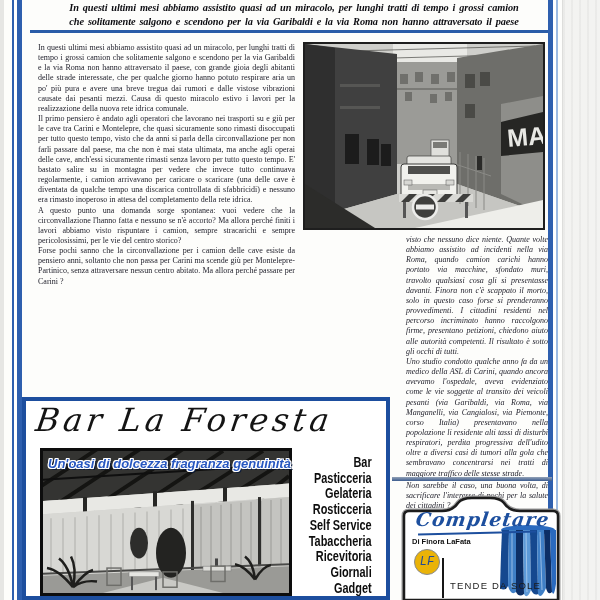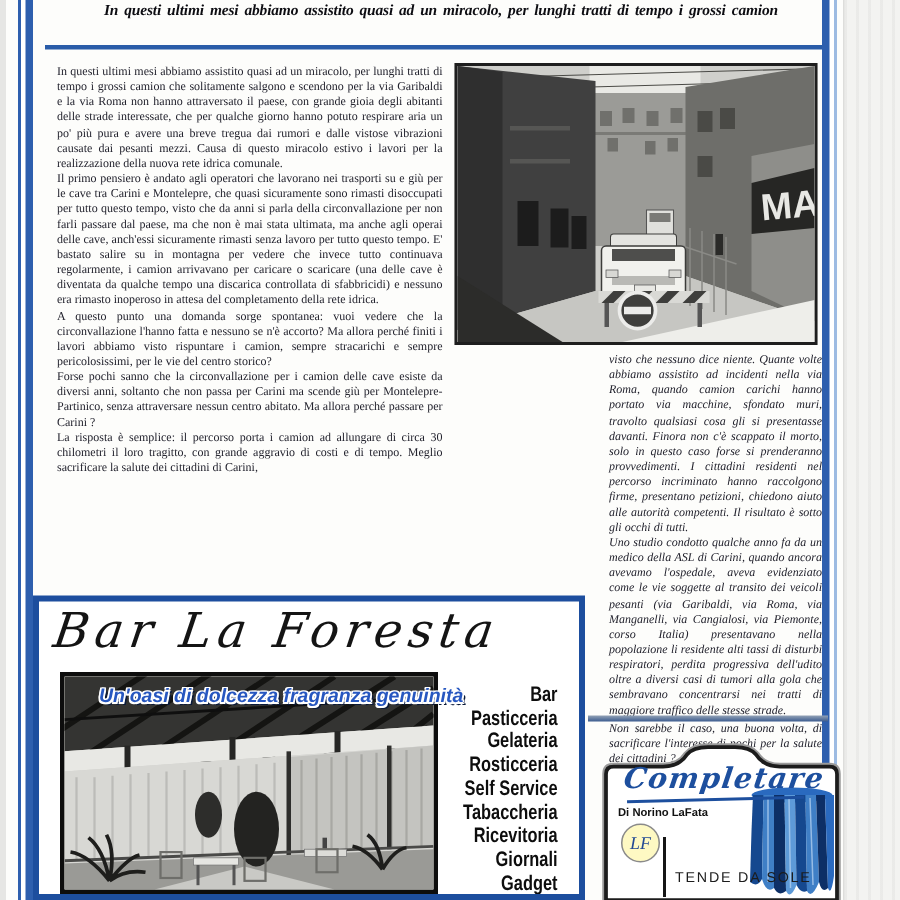--- a/index.html
+++ b/index.html
@@ -78,6 +78,7 @@
 
 <div class="abs" id="headline">
   <div>In questi ultimi mesi abbiamo assistito quasi ad un miracolo, per lunghi tratti di tempo i grossi camion</div>
+  <div>che solitamente salgono e scendono per la via Garibaldi e la via Roma non hanno attraversato il paese</div>
 </div>
 <div class="abs" id="headline-divider"></div>
 

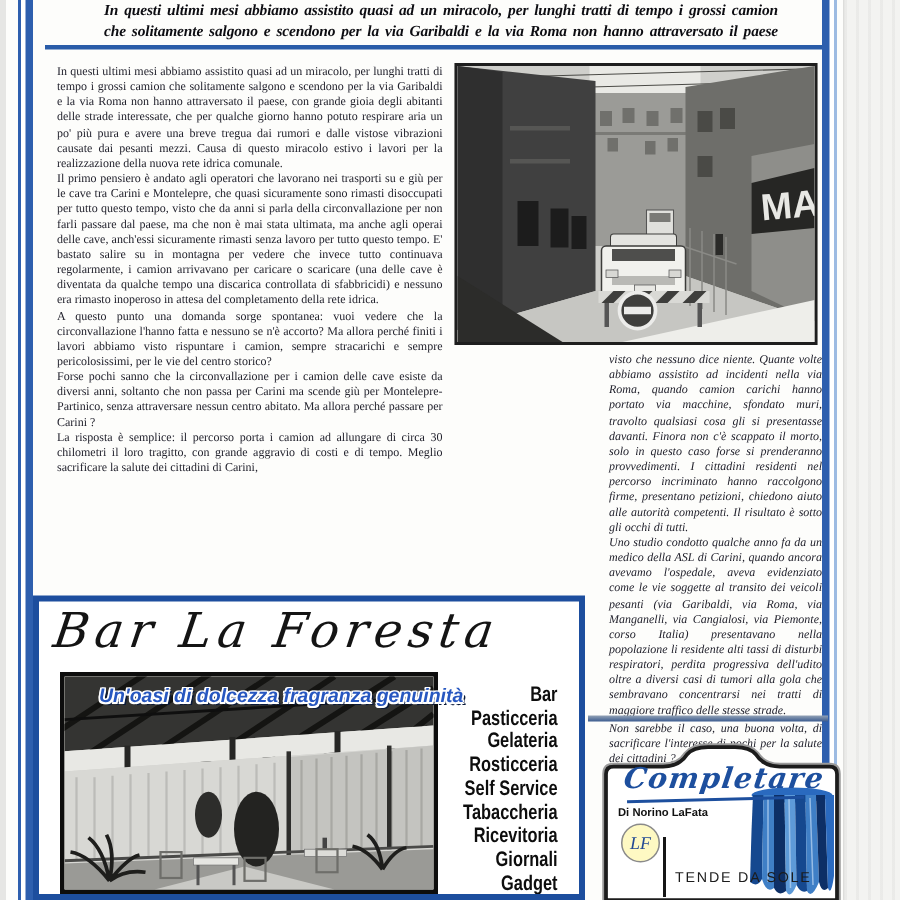--- a/index.html
+++ b/index.html
@@ -86,7 +86,7 @@
   <p>In questi ultimi mesi abbiamo assistito quasi ad un miracolo, per lunghi tratti di tempo i grossi camion che solitamente salgono e scendono per la via Garibaldi e la via Roma non hanno attraversato il paese, con grande gioia degli abitanti delle strade interessate, che per qualche giorno hanno potuto respirare aria un po' più pura e avere una breve tregua dai rumori e dalle vistose vibrazioni causate dai pesanti mezzi. Causa di questo miracolo estivo i lavori per la realizzazione della nuova rete idrica comunale.</p>
   <p>Il primo pensiero è andato agli operatori che lavorano nei trasporti su e giù per le cave tra Carini e Montelepre, che quasi sicuramente sono rimasti disoccupati per tutto questo tempo, visto che da anni si parla della circonvallazione per non farli passare dal paese, ma che non è mai stata ultimata, ma anche agli operai delle cave, anch'essi sicuramente rimasti senza lavoro per tutto questo tempo. E' bastato salire su in montagna per vedere che invece tutto continuava regolarmente, i camion arrivavano per caricare o scaricare (una delle cave è diventata da qualche tempo una discarica controllata di sfabbricidi) e nessuno era rimasto inoperoso in attesa del completamento della rete idrica.</p>
   <p>A questo punto una domanda sorge spontanea: vuoi vedere che la circonvallazione l'hanno fatta e nessuno se n'è accorto? Ma allora perché finiti i lavori abbiamo visto rispuntare i camion, sempre stracarichi e sempre pericolosissimi, per le vie del centro storico?</p>
-  <p>Forse pochi sanno che la circonvallazione per i camion delle cave esiste da diversi anni, soltanto che non passa per Carini ma scende giù per Montelepre-Partinico, senza attraversare nessun centro abitato. Ma allora perché passare per Carini ?</p>
+  <p>Forse pochi sanno che la circonvallazione per i camion delle cave esiste da pensiero anni, soltanto che non passa per Carini ma scende giù per Montelepre-Partinico, senza attraversare nessun centro abitato. Ma allora perché passare per Carini ?</p>
   <p>La risposta è semplice: il percorso porta i camion ad allungare di circa 30 chilometri il loro tragitto, con grande aggravio di costi e di tempo. Meglio sacrificare la salute dei cittadini di Carini,</p>
 </div>
 

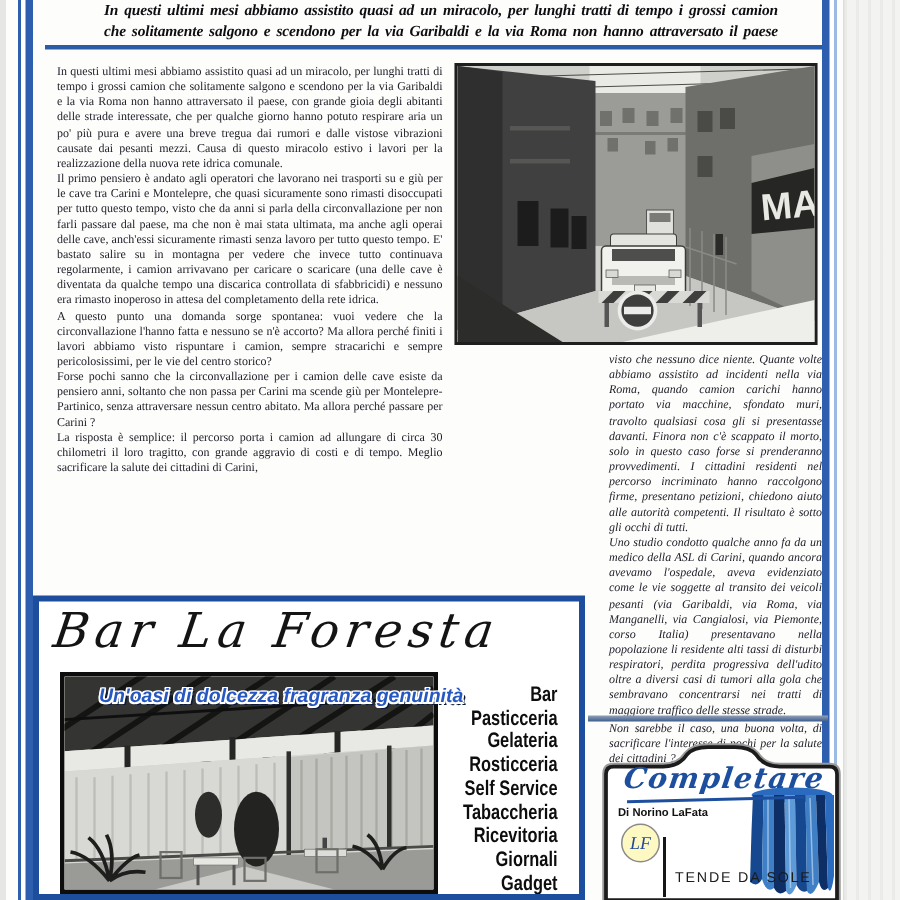--- a/index.html
+++ b/index.html
@@ -87,7 +87,6 @@
   <p>Il primo pensiero è andato agli operatori che lavorano nei trasporti su e giù per le cave tra Carini e Montelepre, che quasi sicuramente sono rimasti disoccupati per tutto questo tempo, visto che da anni si parla della circonvallazione per non farli passare dal paese, ma che non è mai stata ultimata, ma anche agli operai delle cave, anch'essi sicuramente rimasti senza lavoro per tutto questo tempo. E' bastato salire su in montagna per vedere che invece tutto continuava regolarmente, i camion arrivavano per caricare o scaricare (una delle cave è diventata da qualche tempo una discarica controllata di sfabbricidi) e nessuno era rimasto inoperoso in attesa del completamento della rete idrica.</p>
   <p>A questo punto una domanda sorge spontanea: vuoi vedere che la circonvallazione l'hanno fatta e nessuno se n'è accorto? Ma allora perché finiti i lavori abbiamo visto rispuntare i camion, sempre stracarichi e sempre pericolosissimi, per le vie del centro storico?</p>
   <p>Forse pochi sanno che la circonvallazione per i camion delle cave esiste da pensiero anni, soltanto che non passa per Carini ma scende giù per Montelepre-Partinico, senza attraversare nessun centro abitato. Ma allora perché passare per Carini ?</p>
-  <p>La risposta è semplice: il percorso porta i camion ad allungare di circa 30 chilometri il loro tragitto, con grande aggravio di costi e di tempo. Meglio sacrificare la salute dei cittadini di Carini,</p>
 </div>
 
 <div class="abs" id="street-photo">

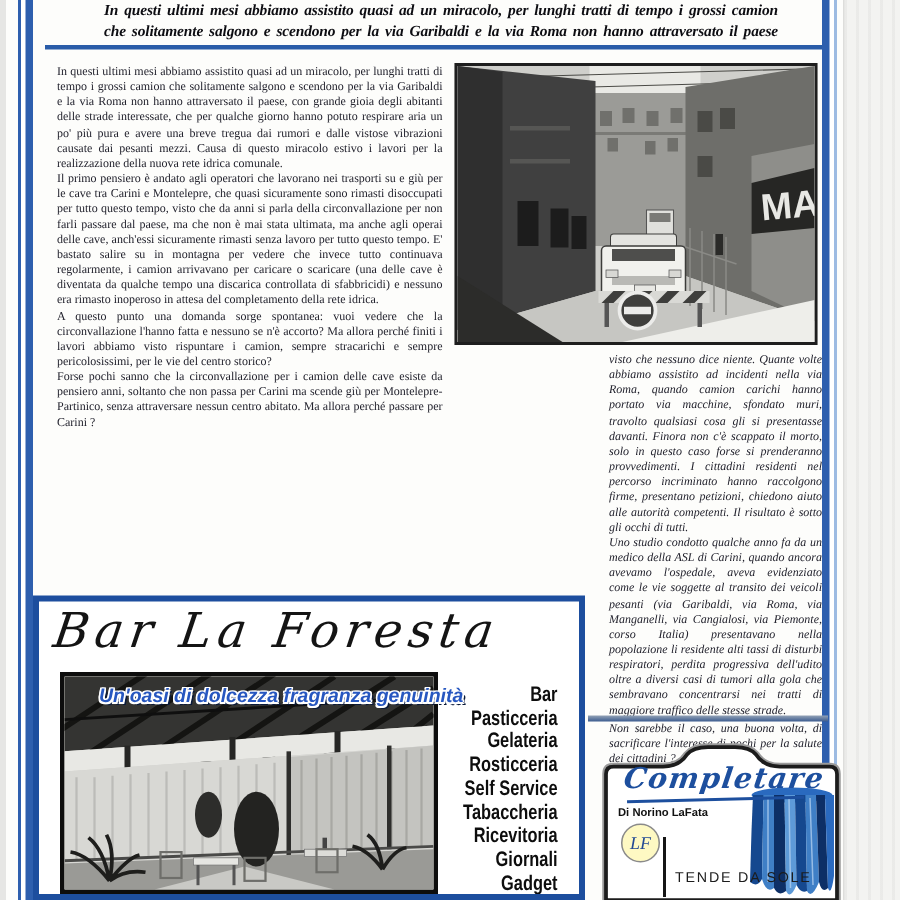--- a/index.html
+++ b/index.html
@@ -45,7 +45,7 @@
   #bar-ad-photo{left:14px;top:47px;width:252px;height:148px;border:3px solid #0d0d0d;
     box-sizing:border-box;background:#d2d2ce;}
   #bar-ad-photo svg{display:block;width:100%;height:100%;}
-  #bar-ad-tagline{left:40px;top:55px;width:204px;font-family:"Liberation Sans",sans-serif;
+  #bar-ad-tagline{left:22px;top:55px;width:204px;font-family:"Liberation Sans",sans-serif;
     font-weight:bold;font-style:italic;font-size:13px;color:#2757c0;white-space:nowrap;
     text-shadow:-1px 0 #fff,1px 0 #fff,0 -1px #fff,0 1px #fff,-1px -1px #fff,1px 1px #fff,1px -1px #fff,-1px 1px #fff,2px 2px 0 #0a1a3a;}
   #bar-ad-services{right:14px;top:54px;text-align:right;font-family:"Liberation Sans",sans-serif;

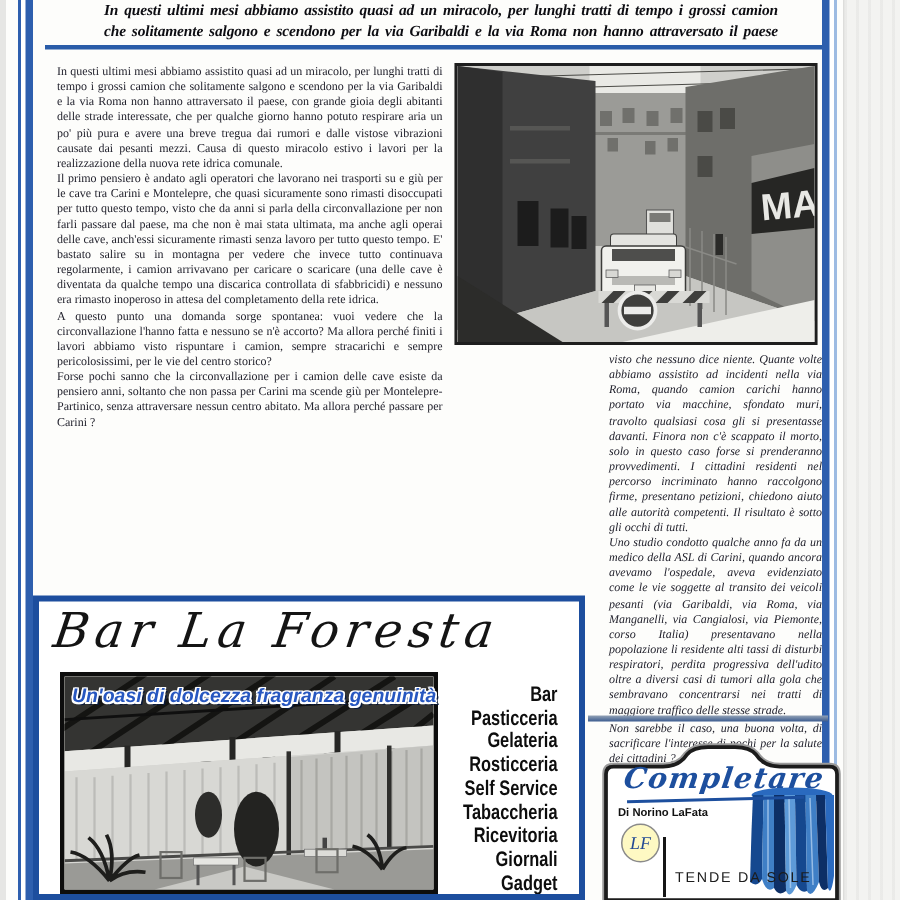--- a/index.html
+++ b/index.html
@@ -227,7 +227,7 @@
   </svg>
   <div class="abs" id="completare-title">Completare</div>
   <div class="abs" id="completare-swash"></div>
-  <div class="abs" id="completare-subtitle">Di Norino LaFata</div>
+  <div class="abs" id="completare-subtitle">Di Finora LaFata</div>
   <div class="abs" id="lf-logo">LF</div>
   <div class="abs" id="tende-divider-line"></div>
   <div class="abs" id="tende-label">TENDE DA SOLE</div>

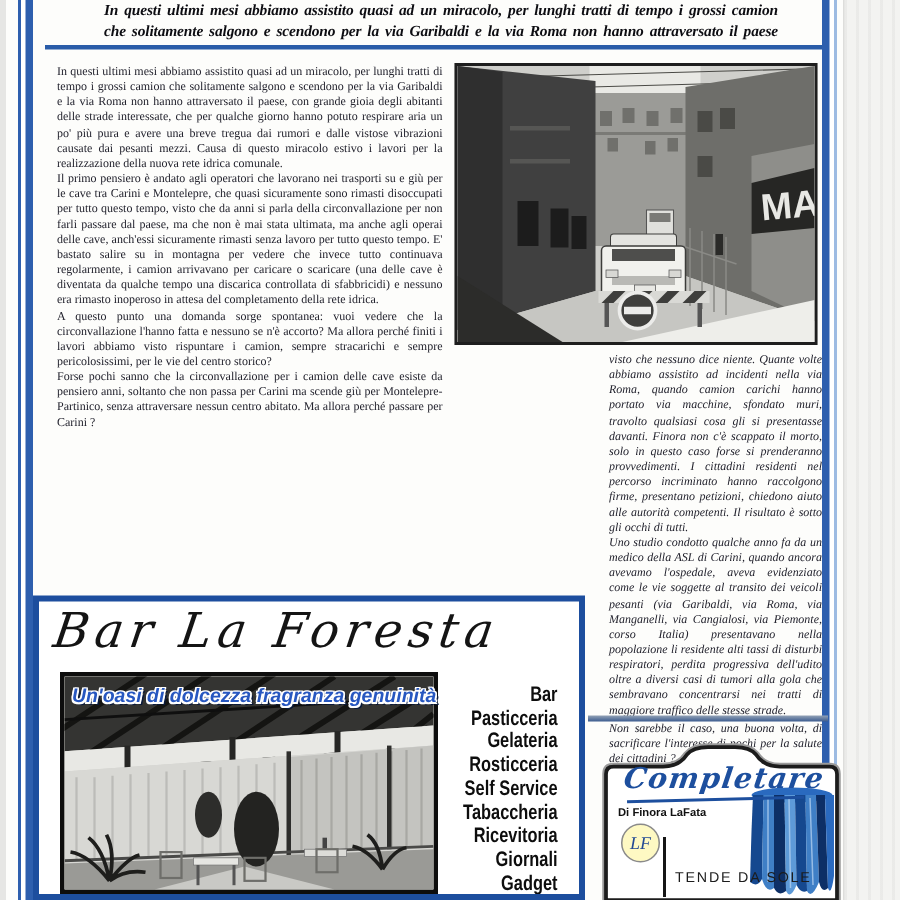--- a/index.html
+++ b/index.html
@@ -62,7 +62,7 @@
     font-weight:bold;font-size:7.5px;color:#111;}
   #lf-logo{left:14px;top:55px;width:26px;height:26px;border-radius:50%;border:1.5px solid #8a8a8a;
     box-sizing:border-box;display:flex;align-items:center;justify-content:center;
-    font-family:Liberation Serif, serif;font-style:italic;font-size:12px;color:#234a94;background:#fef9c3;}
+    font-family:Liberation Mono, monospace;font-style:italic;font-size:12px;color:#234a94;background:#eab308;}
   #tende-divider-line{left:42px;top:64px;width:2px;height:40px;background:#161616;}
   #tende-label{left:50px;top:86px;font-family:Liberation Sans, sans-serif;
     font-size:9.5px;letter-spacing:1.2px;color:#1c1c1c;white-space:nowrap;}

